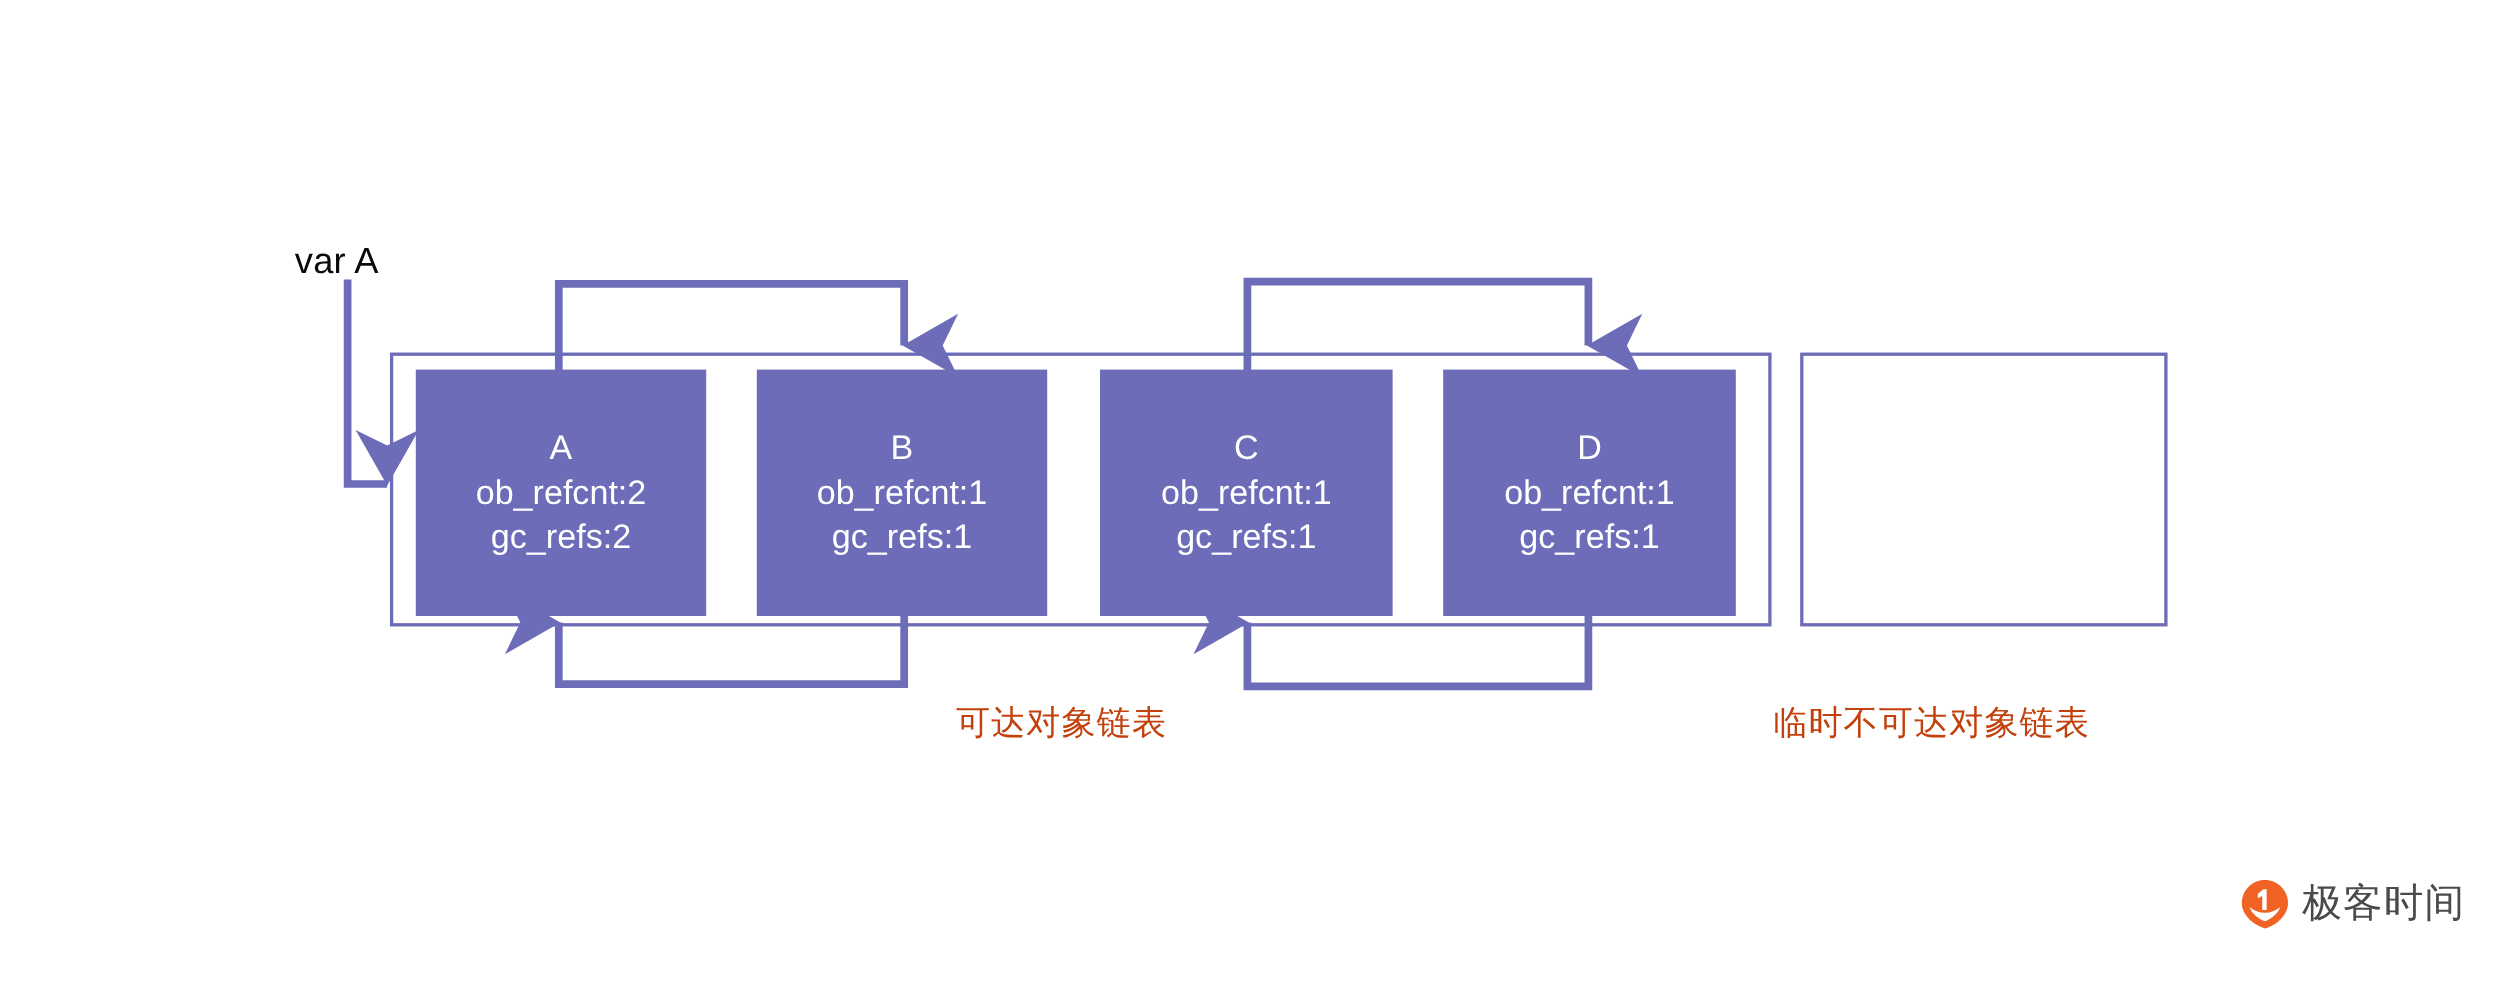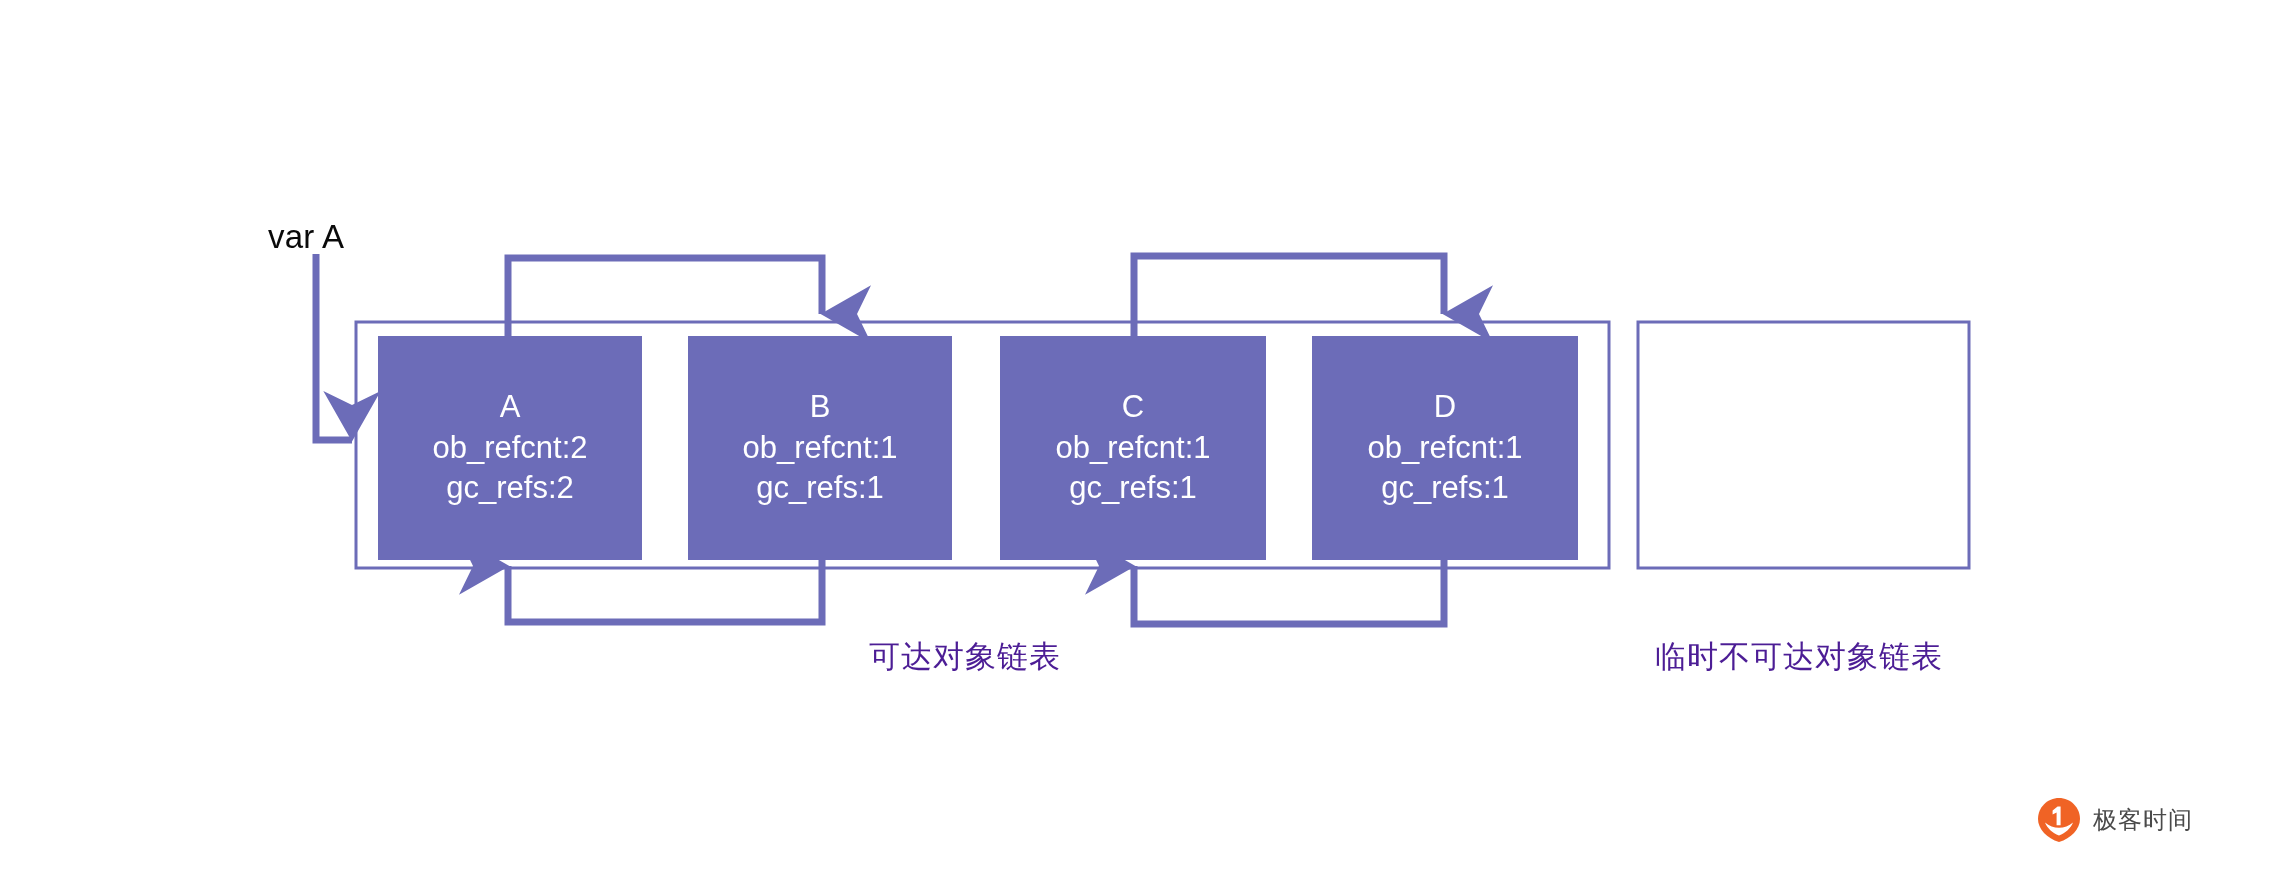--- a/index.html
+++ b/index.html
@@ -50,7 +50,7 @@
   .caption {
     position: absolute;
     font-size: 31px;
-    color: #4c1d95;
+    color: #c2410c;
     white-space: nowrap;
     letter-spacing: 1px;
   }

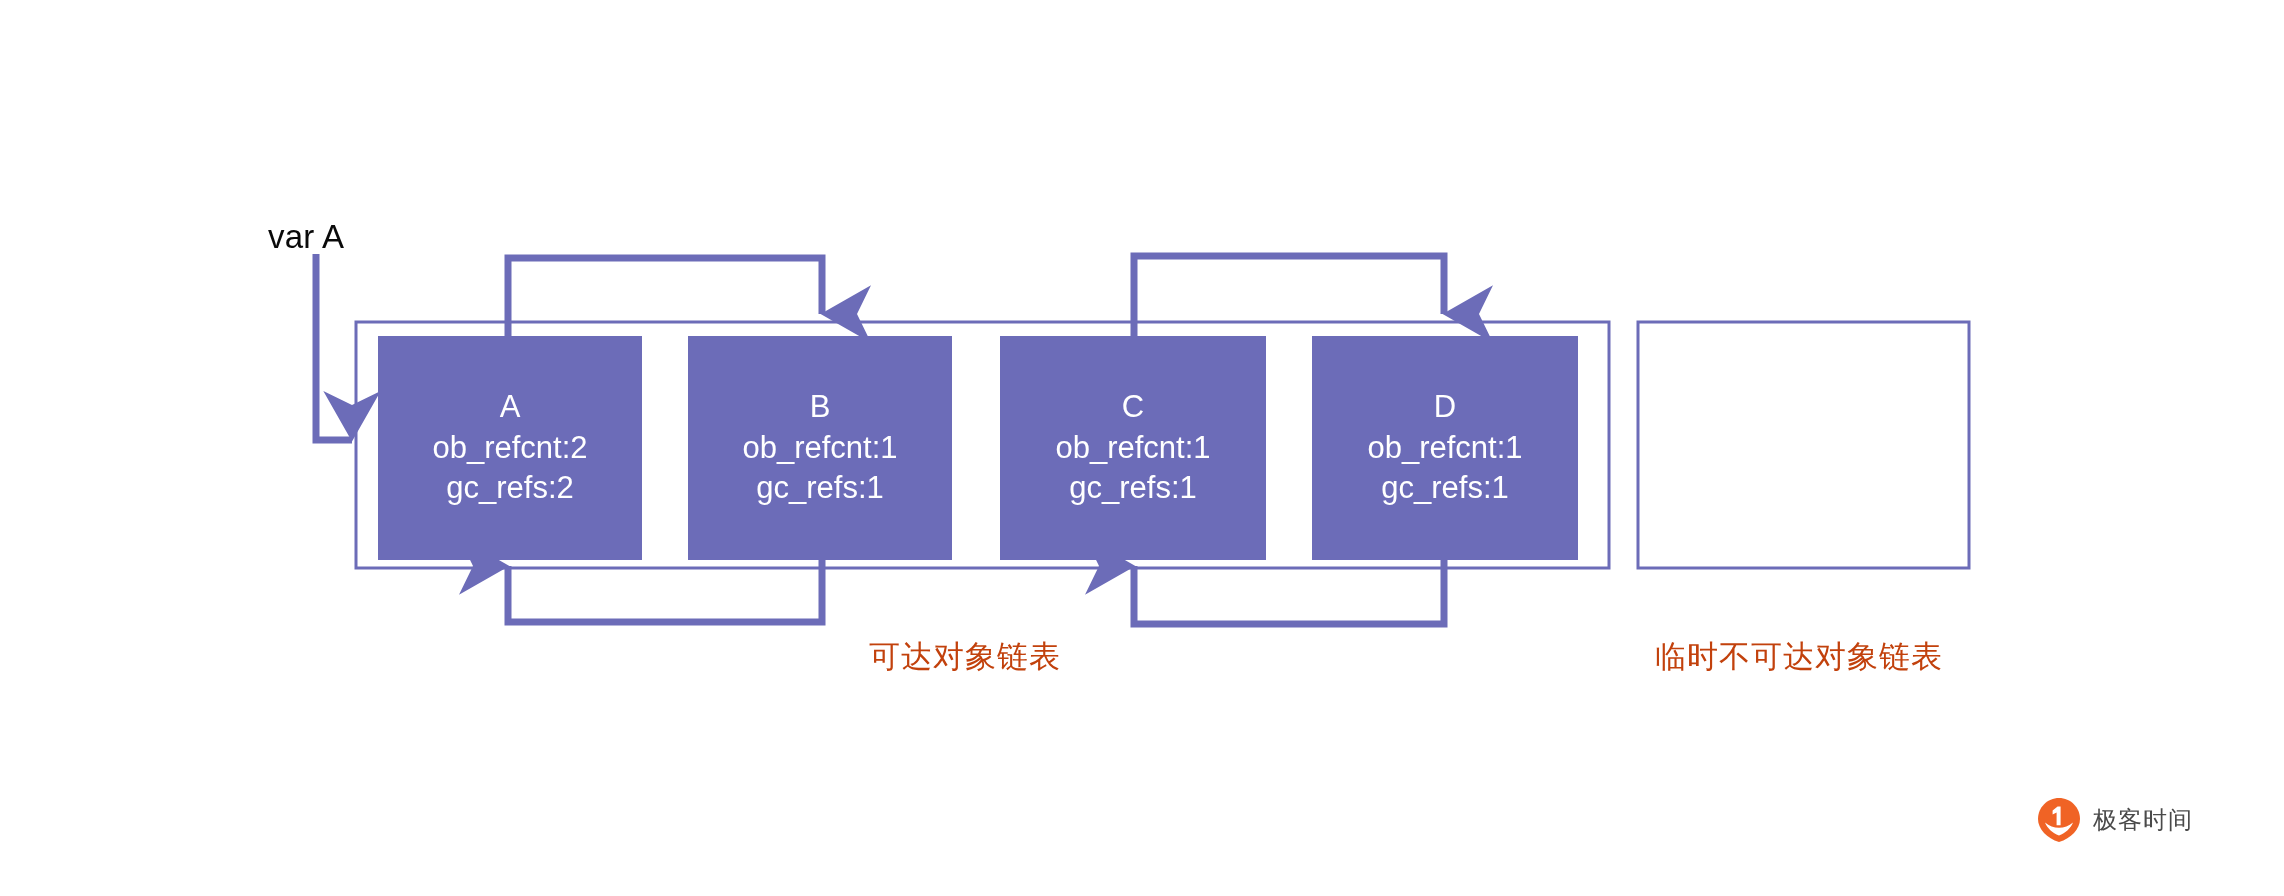--- a/index.html
+++ b/index.html
@@ -55,7 +55,7 @@
     letter-spacing: 1px;
   }
   #caption-reachable { left: 869px; top: 636px; }
-  #caption-unreachable { left: 1655px; top: 636px; }
+  #caption-unreachable { left: 1612px; top: 636px; }
 
   .logo {
     position: absolute;

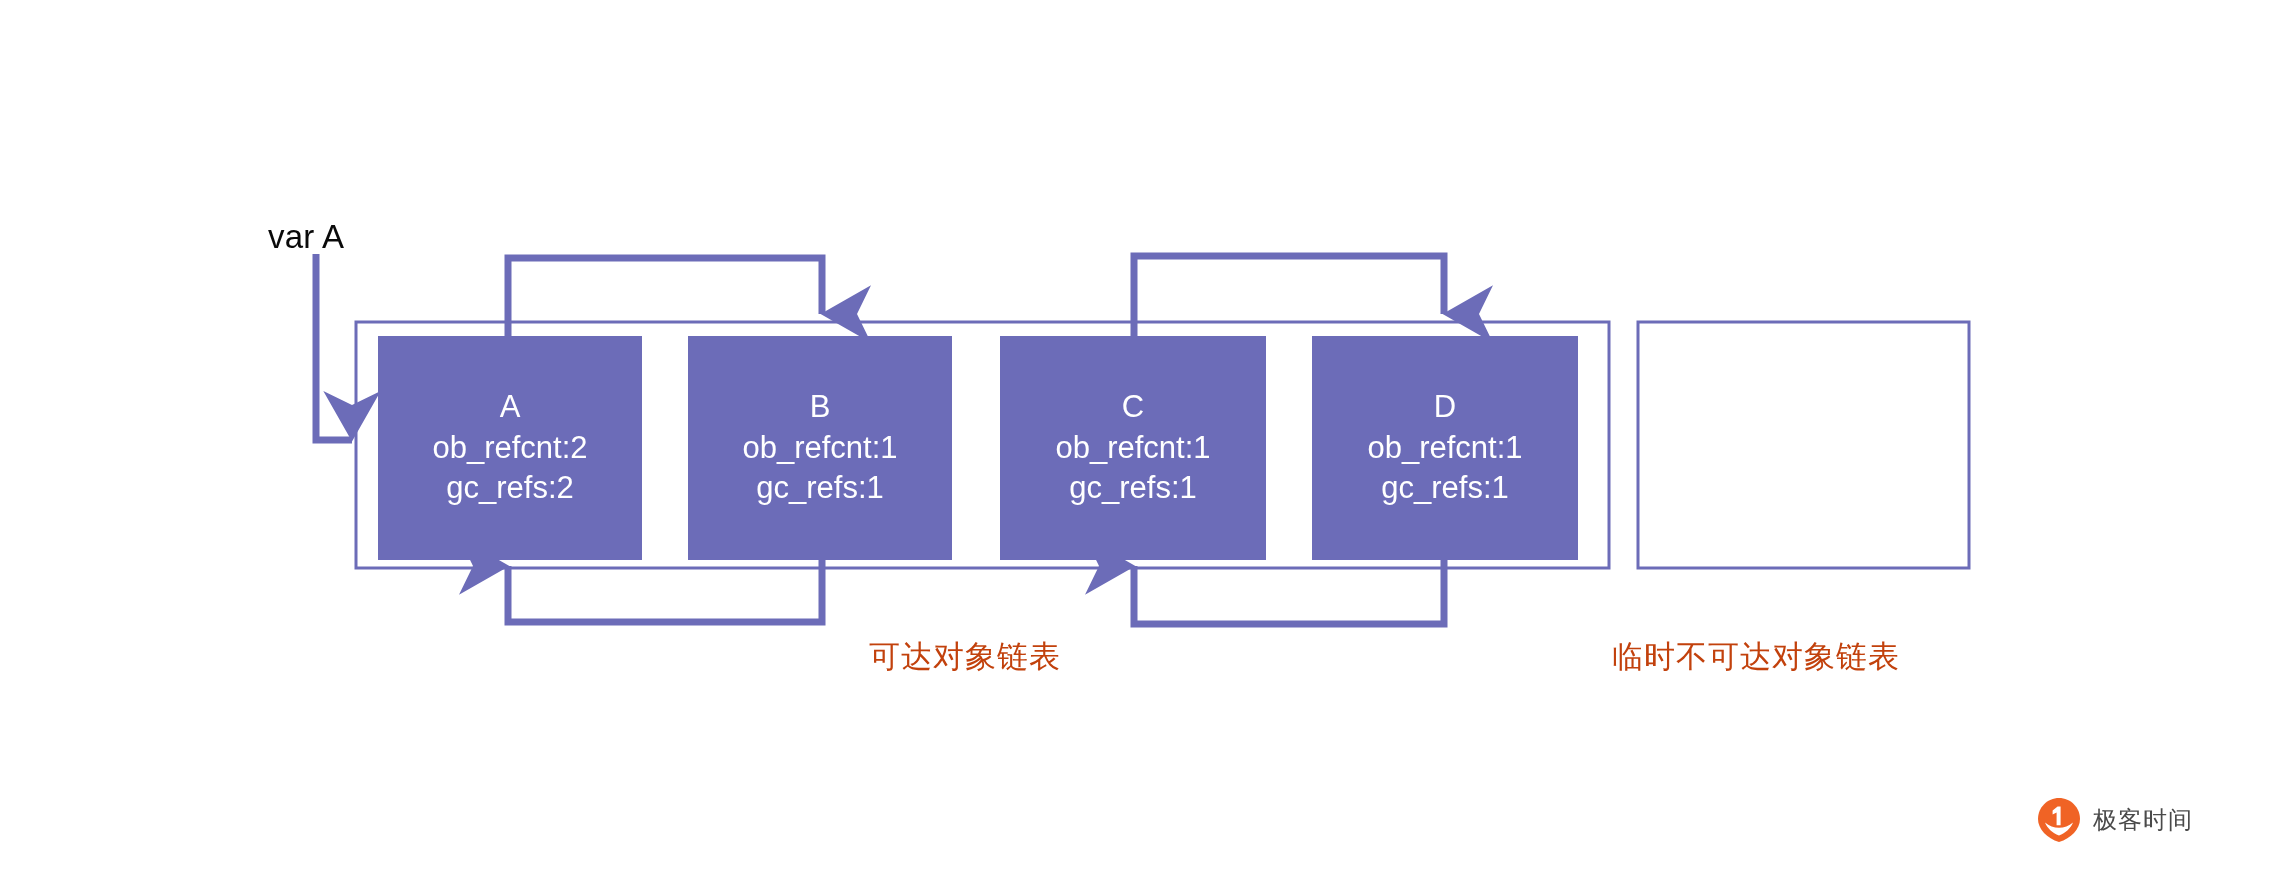--- a/index.html
+++ b/index.html
@@ -71,7 +71,7 @@
     position: relative;
   }
   .logo-text {
-    font-size: 24px;
+    font-size: 36px;
     color: #4a4a4a;
     letter-spacing: 1px;
     font-weight: 500;

